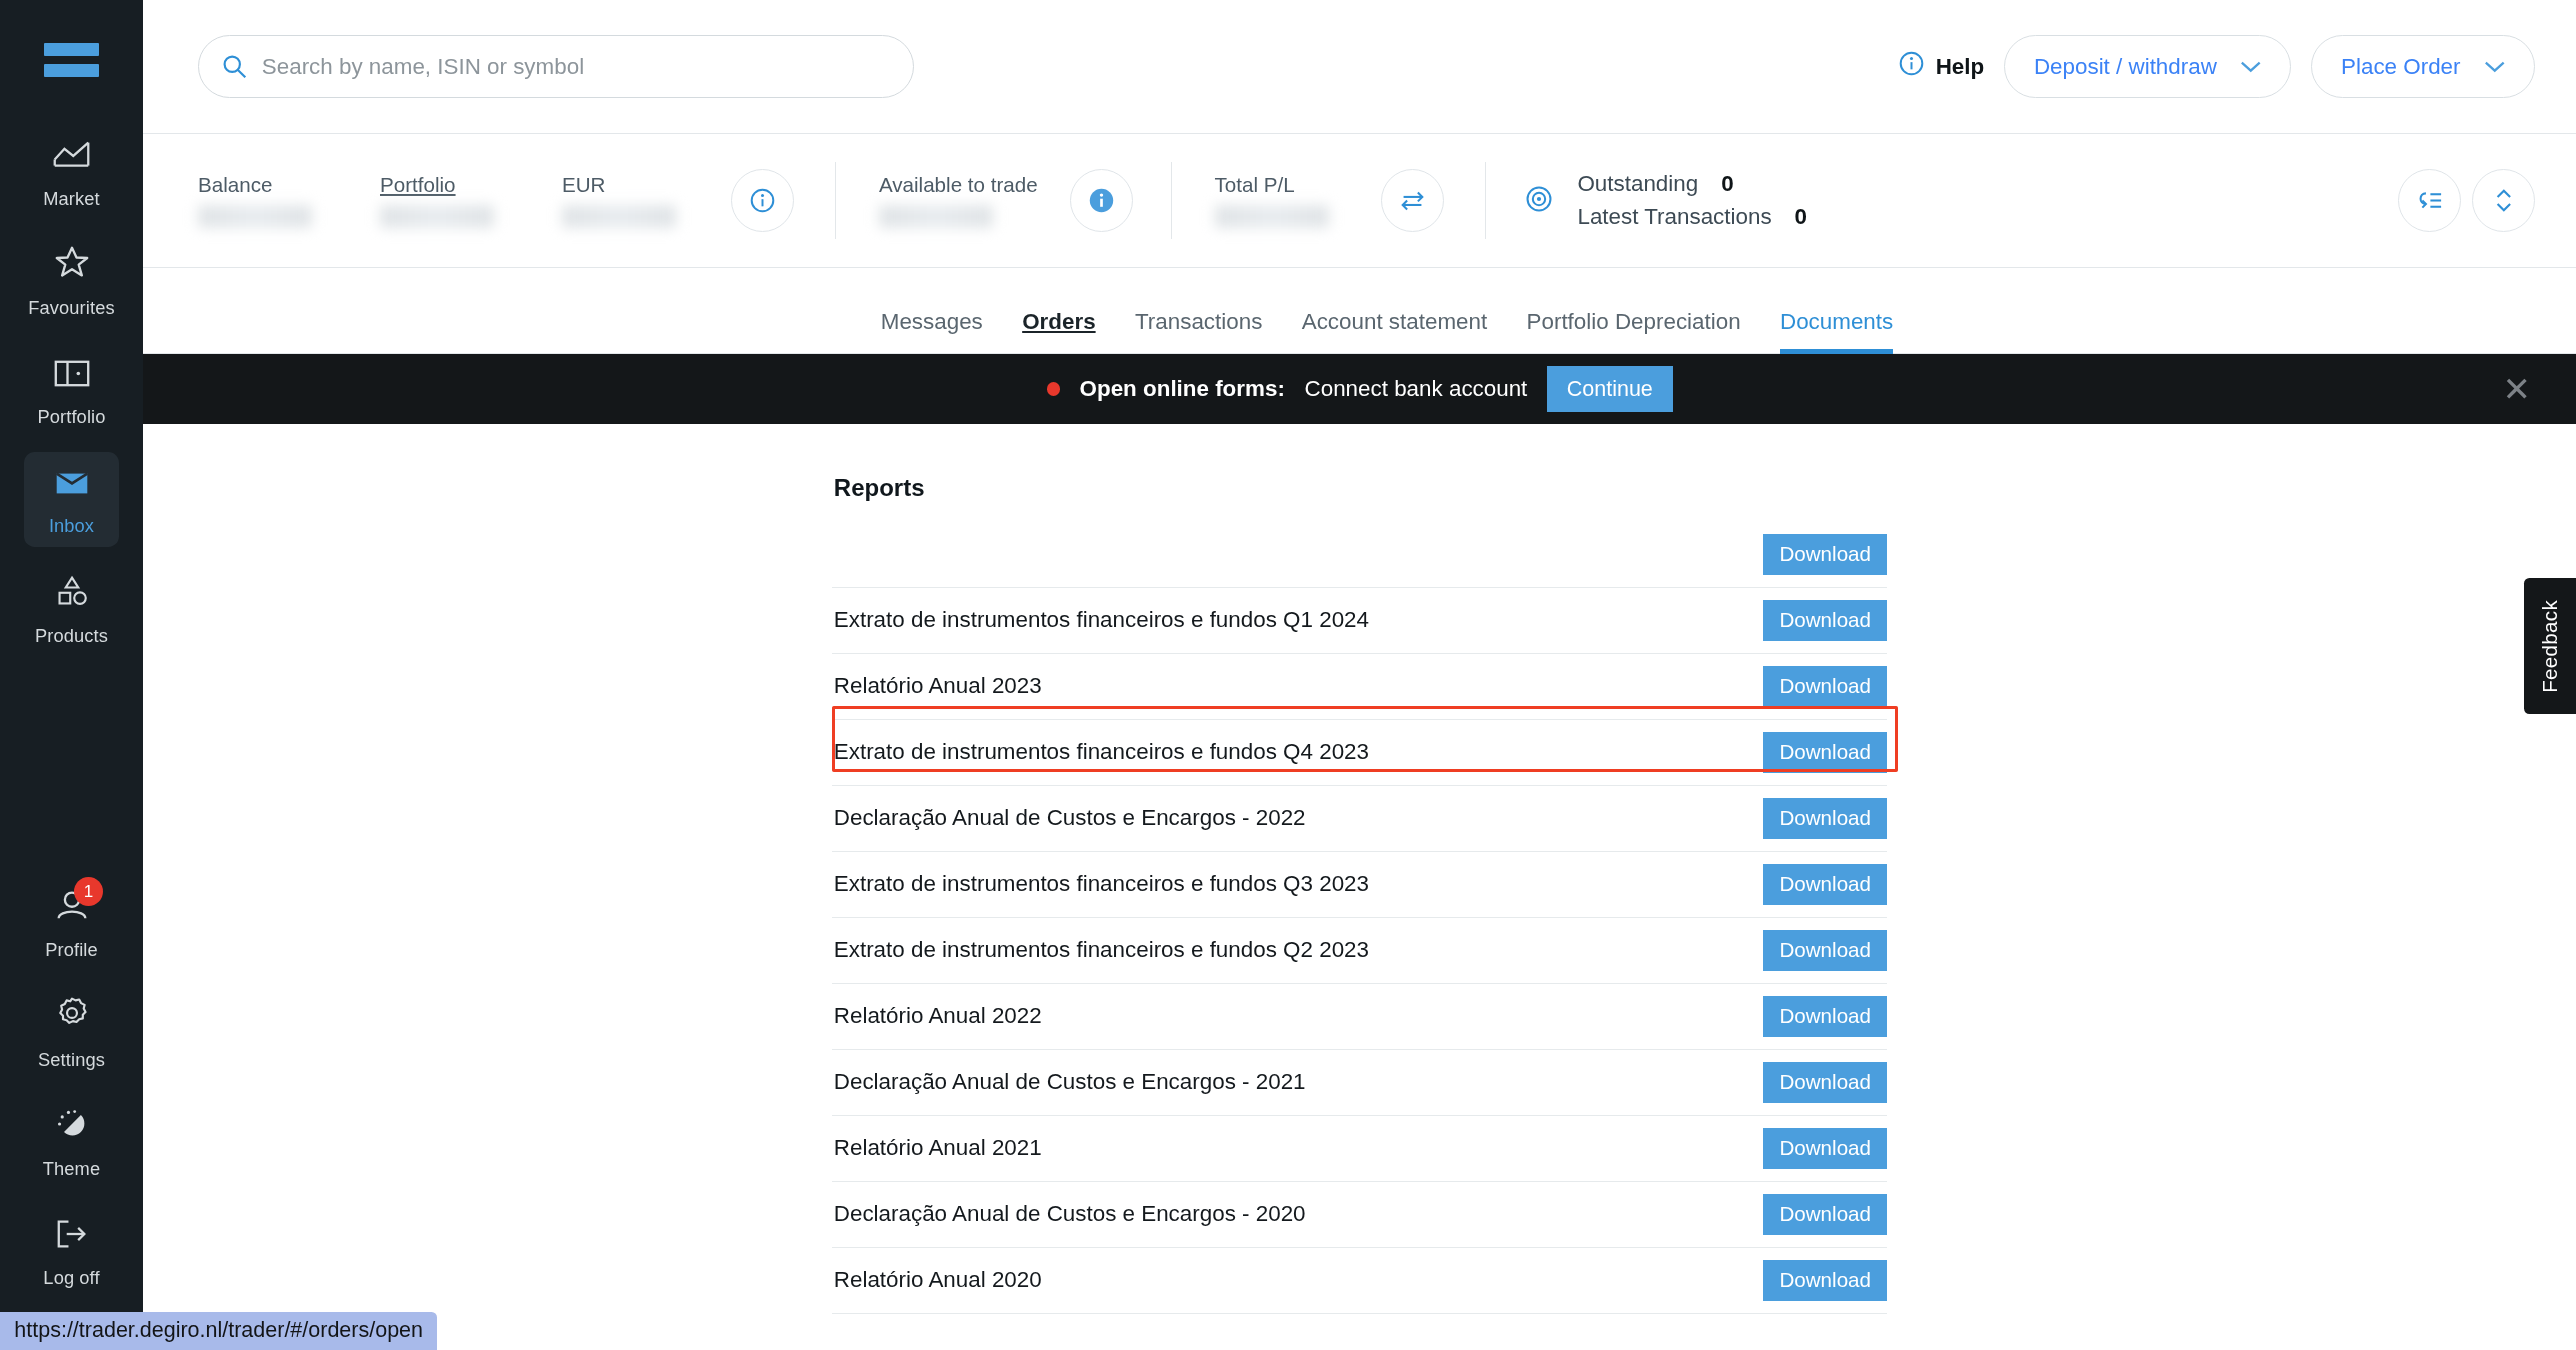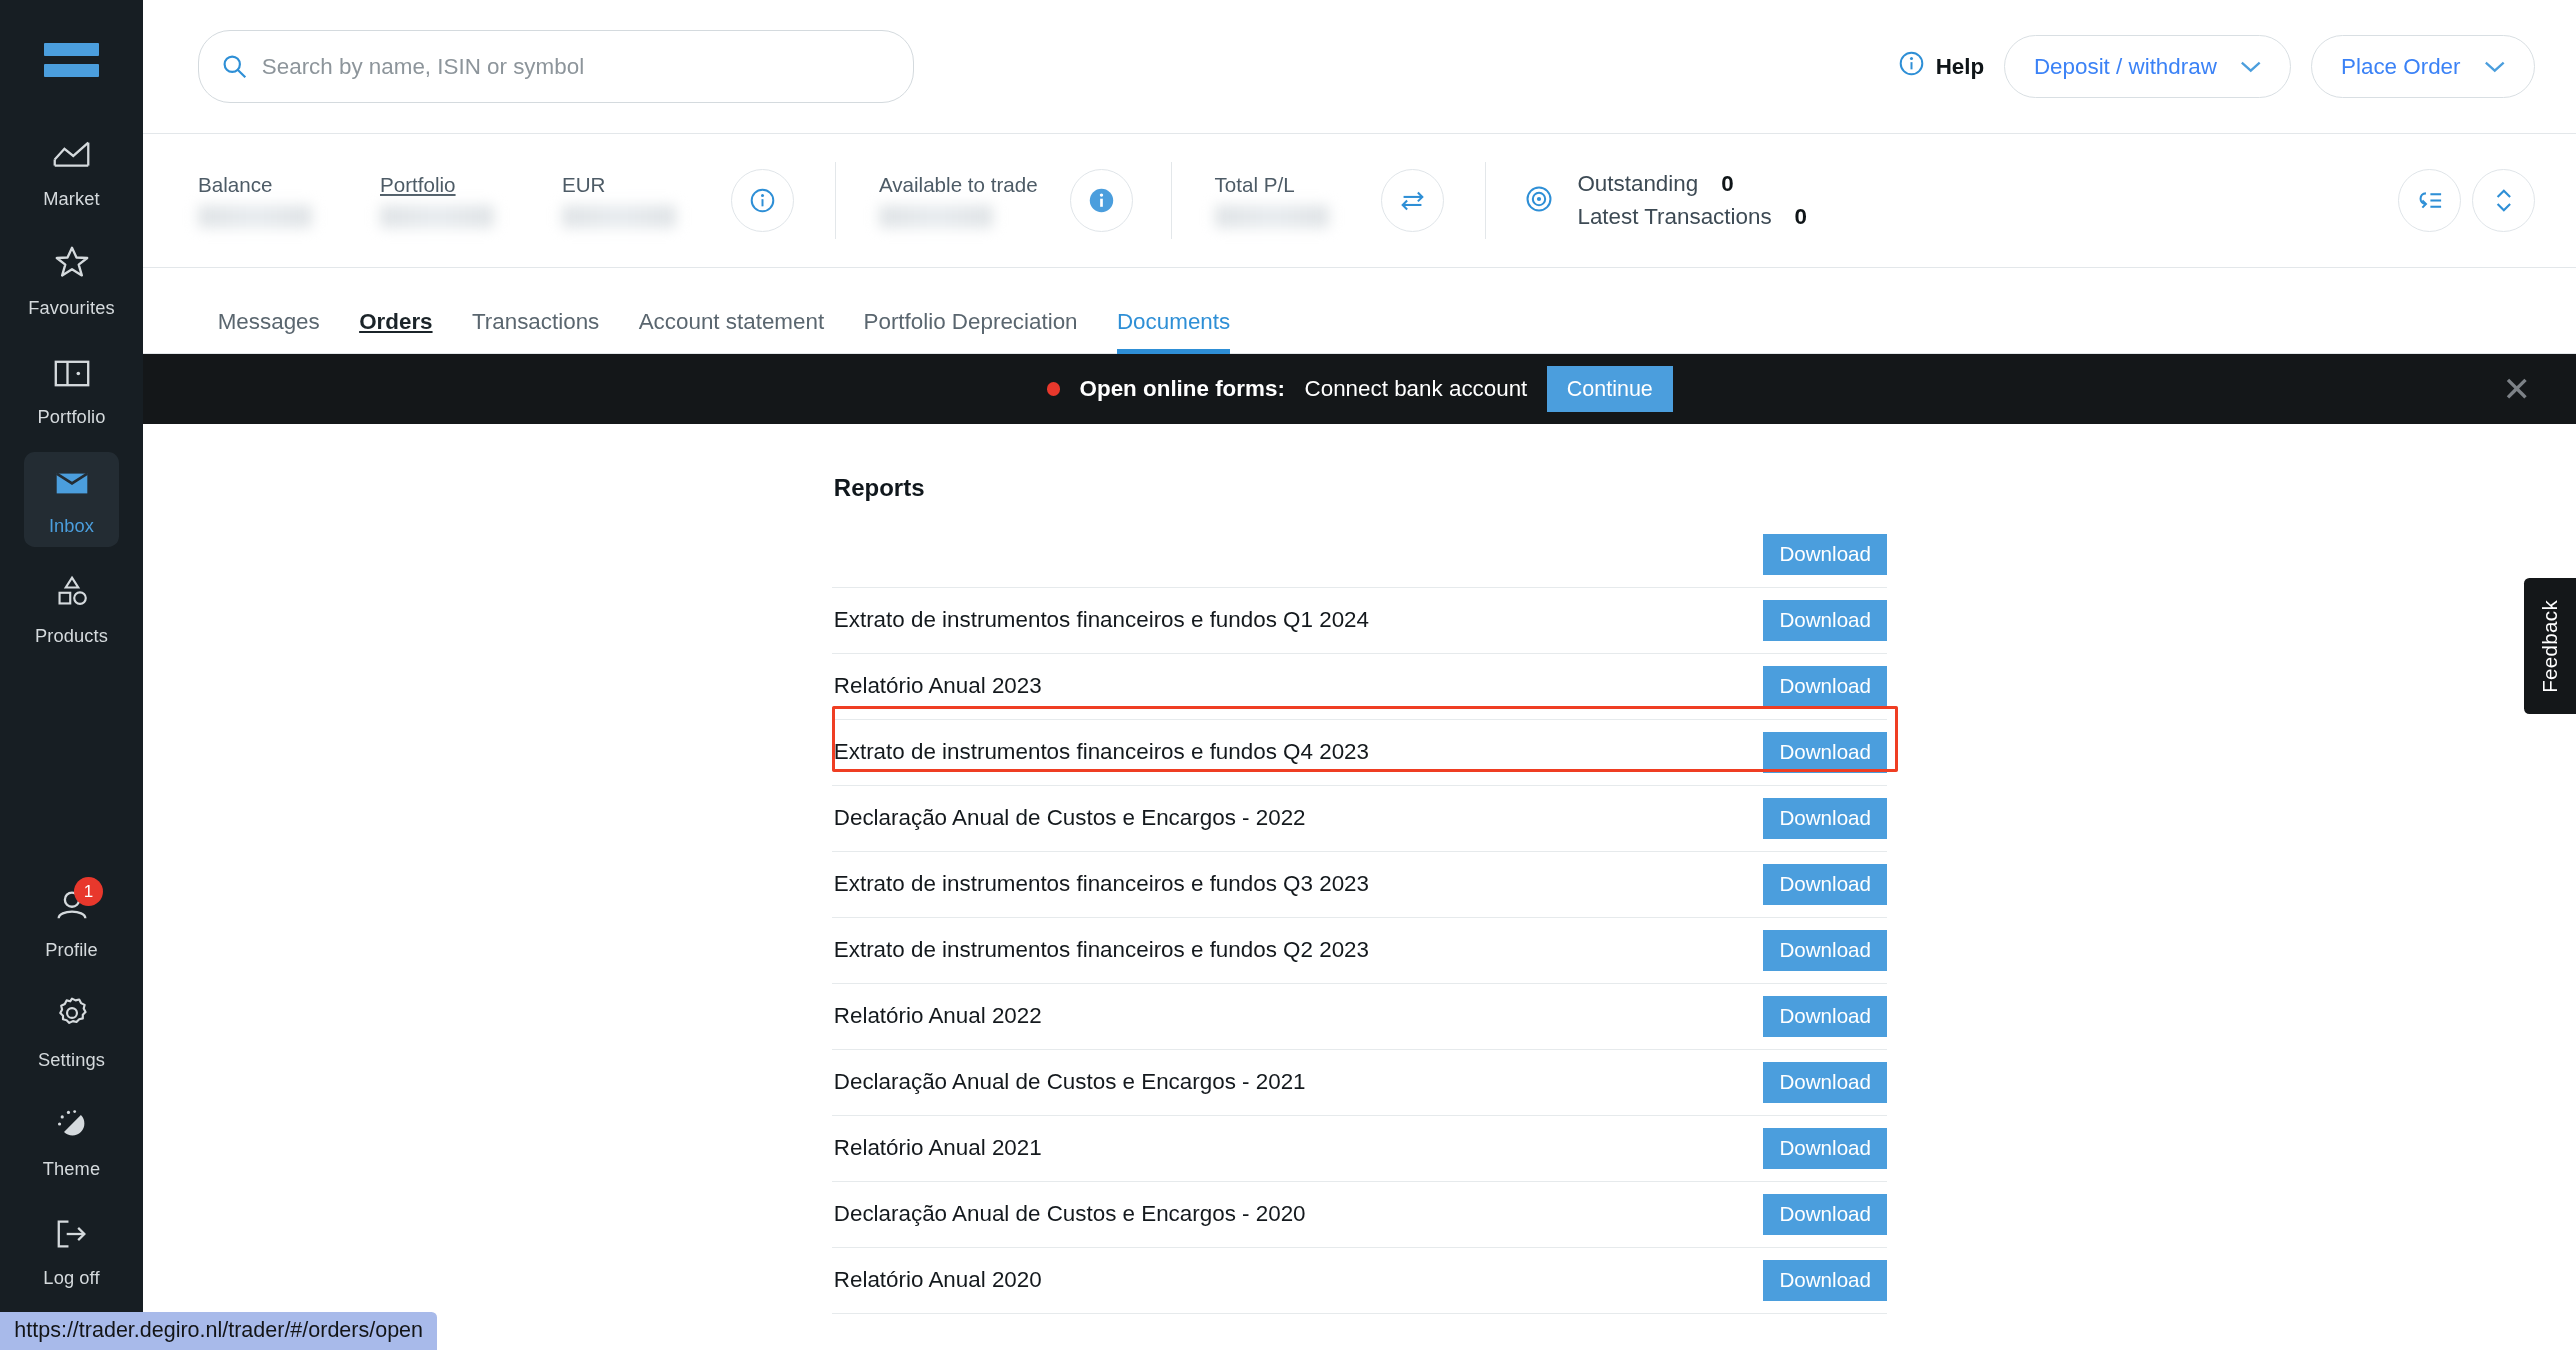--- a/index.html
+++ b/index.html
@@ -61,7 +61,7 @@
     padding: 0 41px 0 55px;
   }
   .search-box {
-    width: 716px; height: 73px;
+    width: 716px; height: 63px;
     border: 0.9px solid #d4dade; border-radius: 32px;
     display:flex; align-items:center; padding: 0 21.5px;
     background:#fff;

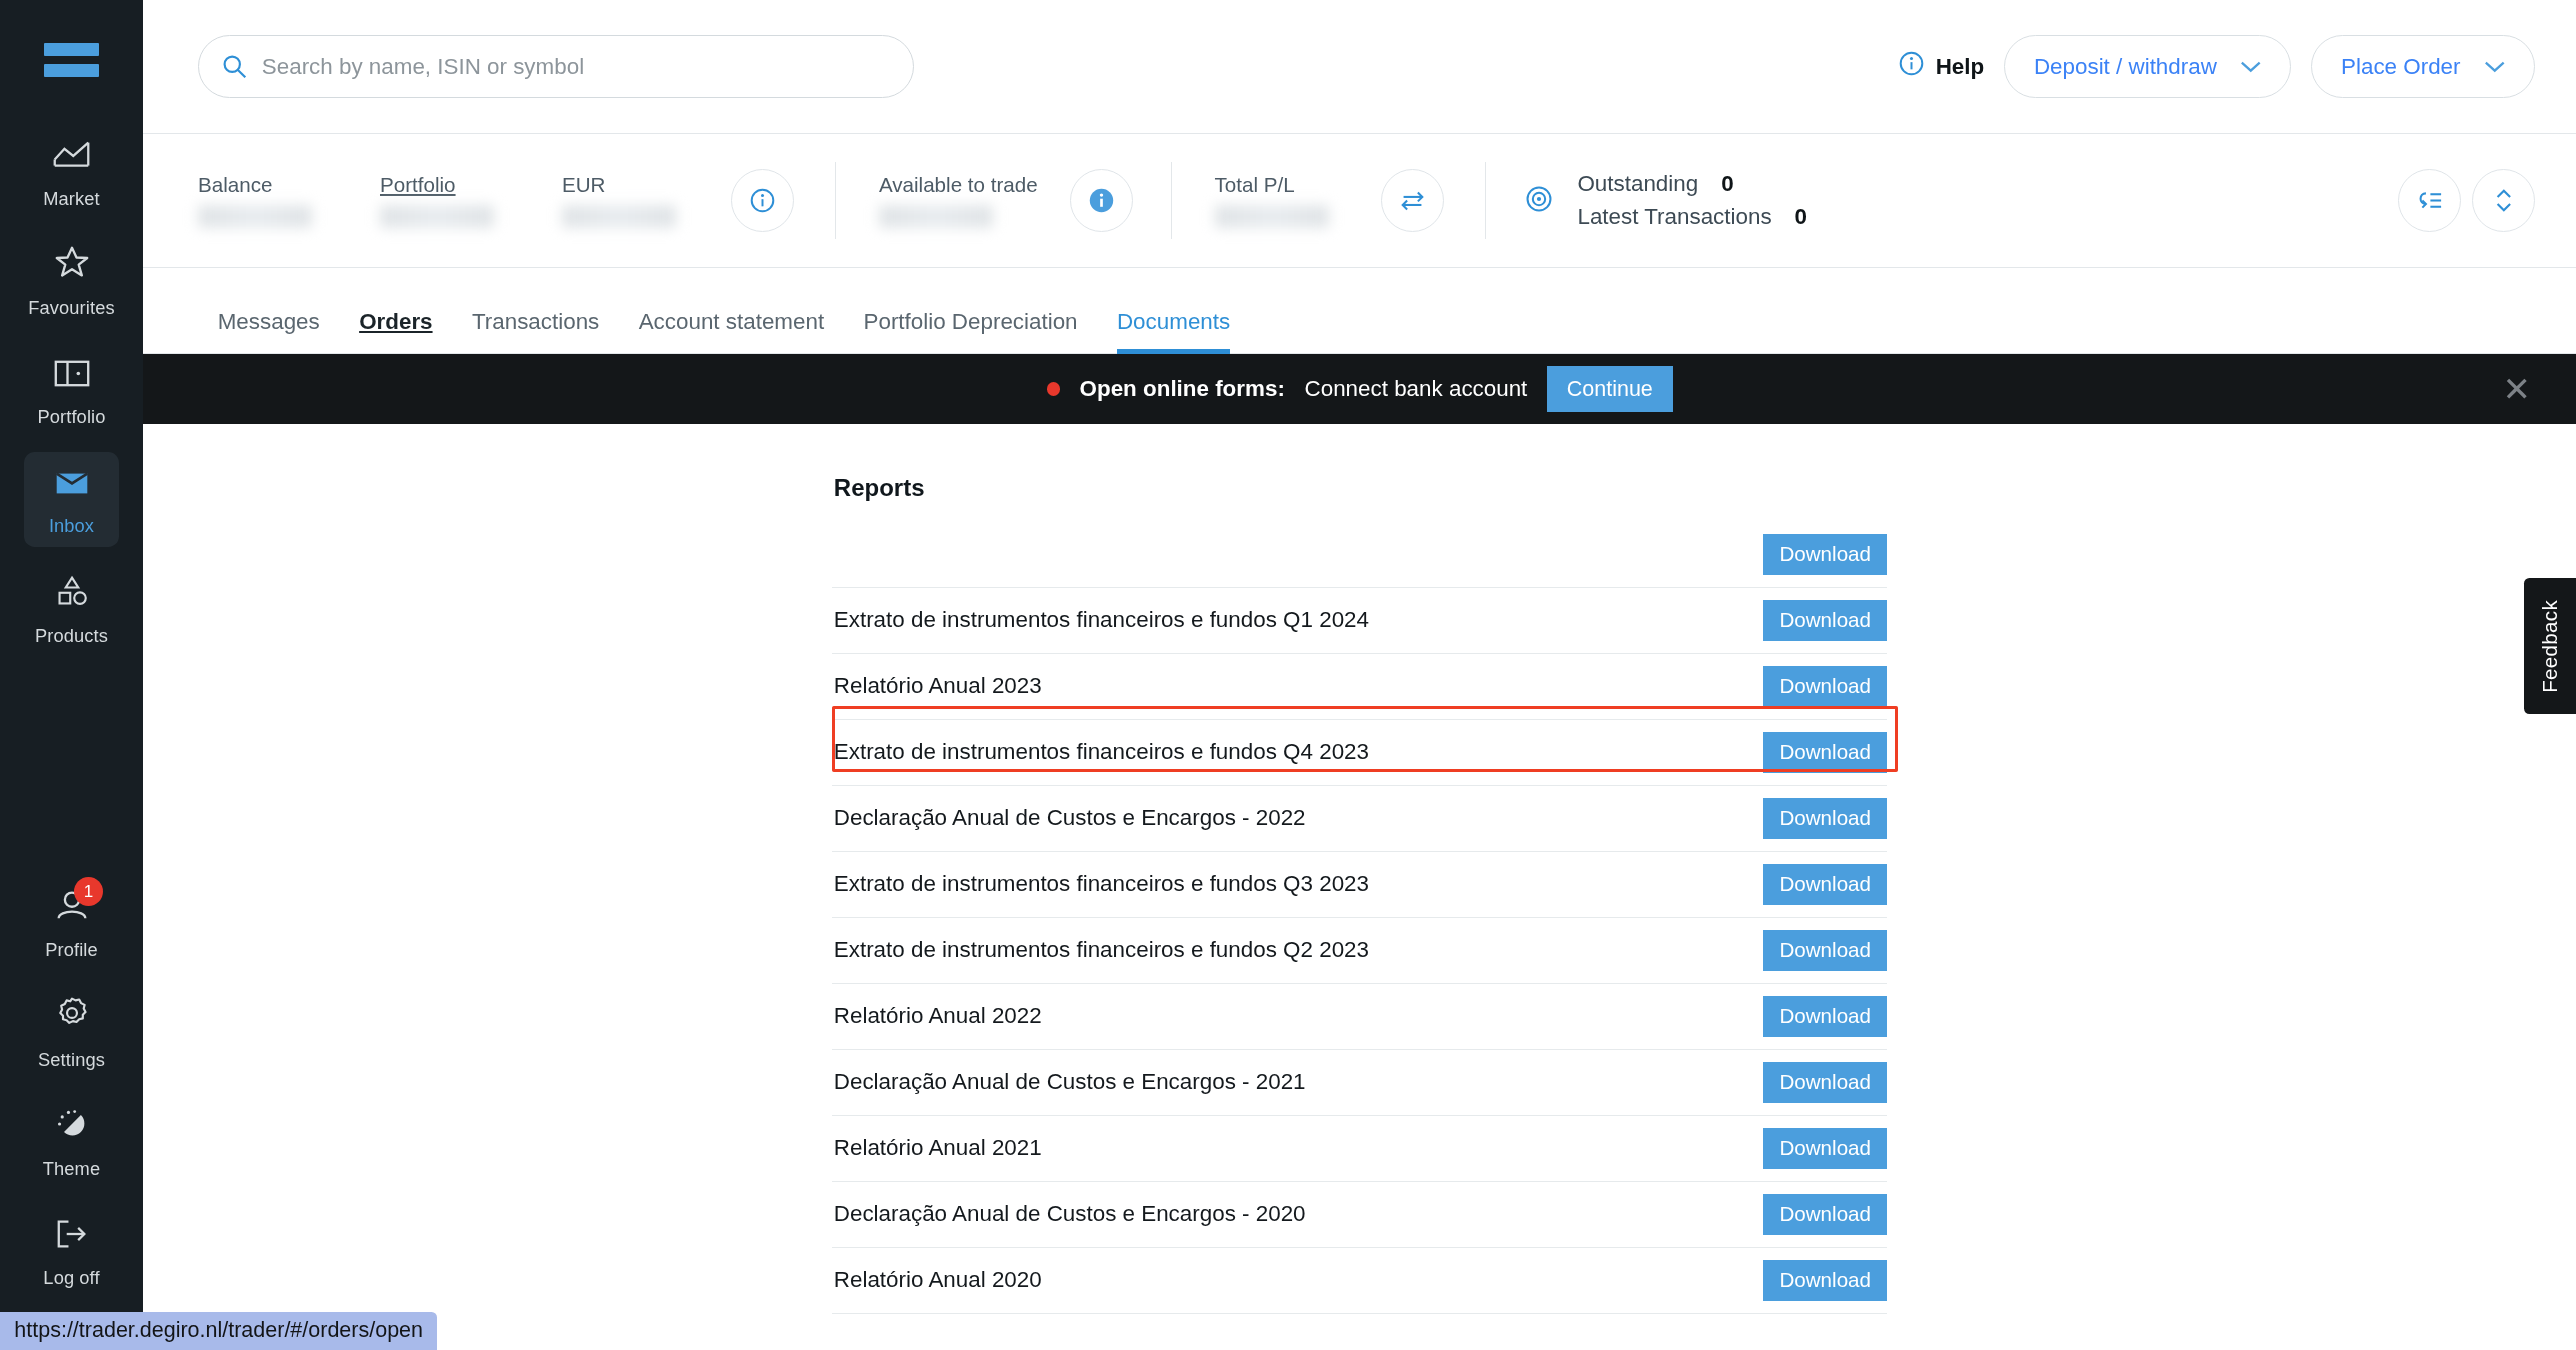--- a/index.html
+++ b/index.html
@@ -115,6 +115,7 @@
     display:flex; align-items:flex-end;
     padding: 0 0 0 55px; gap: 0;
     border-bottom: 0.9px solid #e3e7ea;
+    justify-content: center;
   }
   .tab {
     font-size: 22.4px; color:#5a666f;

